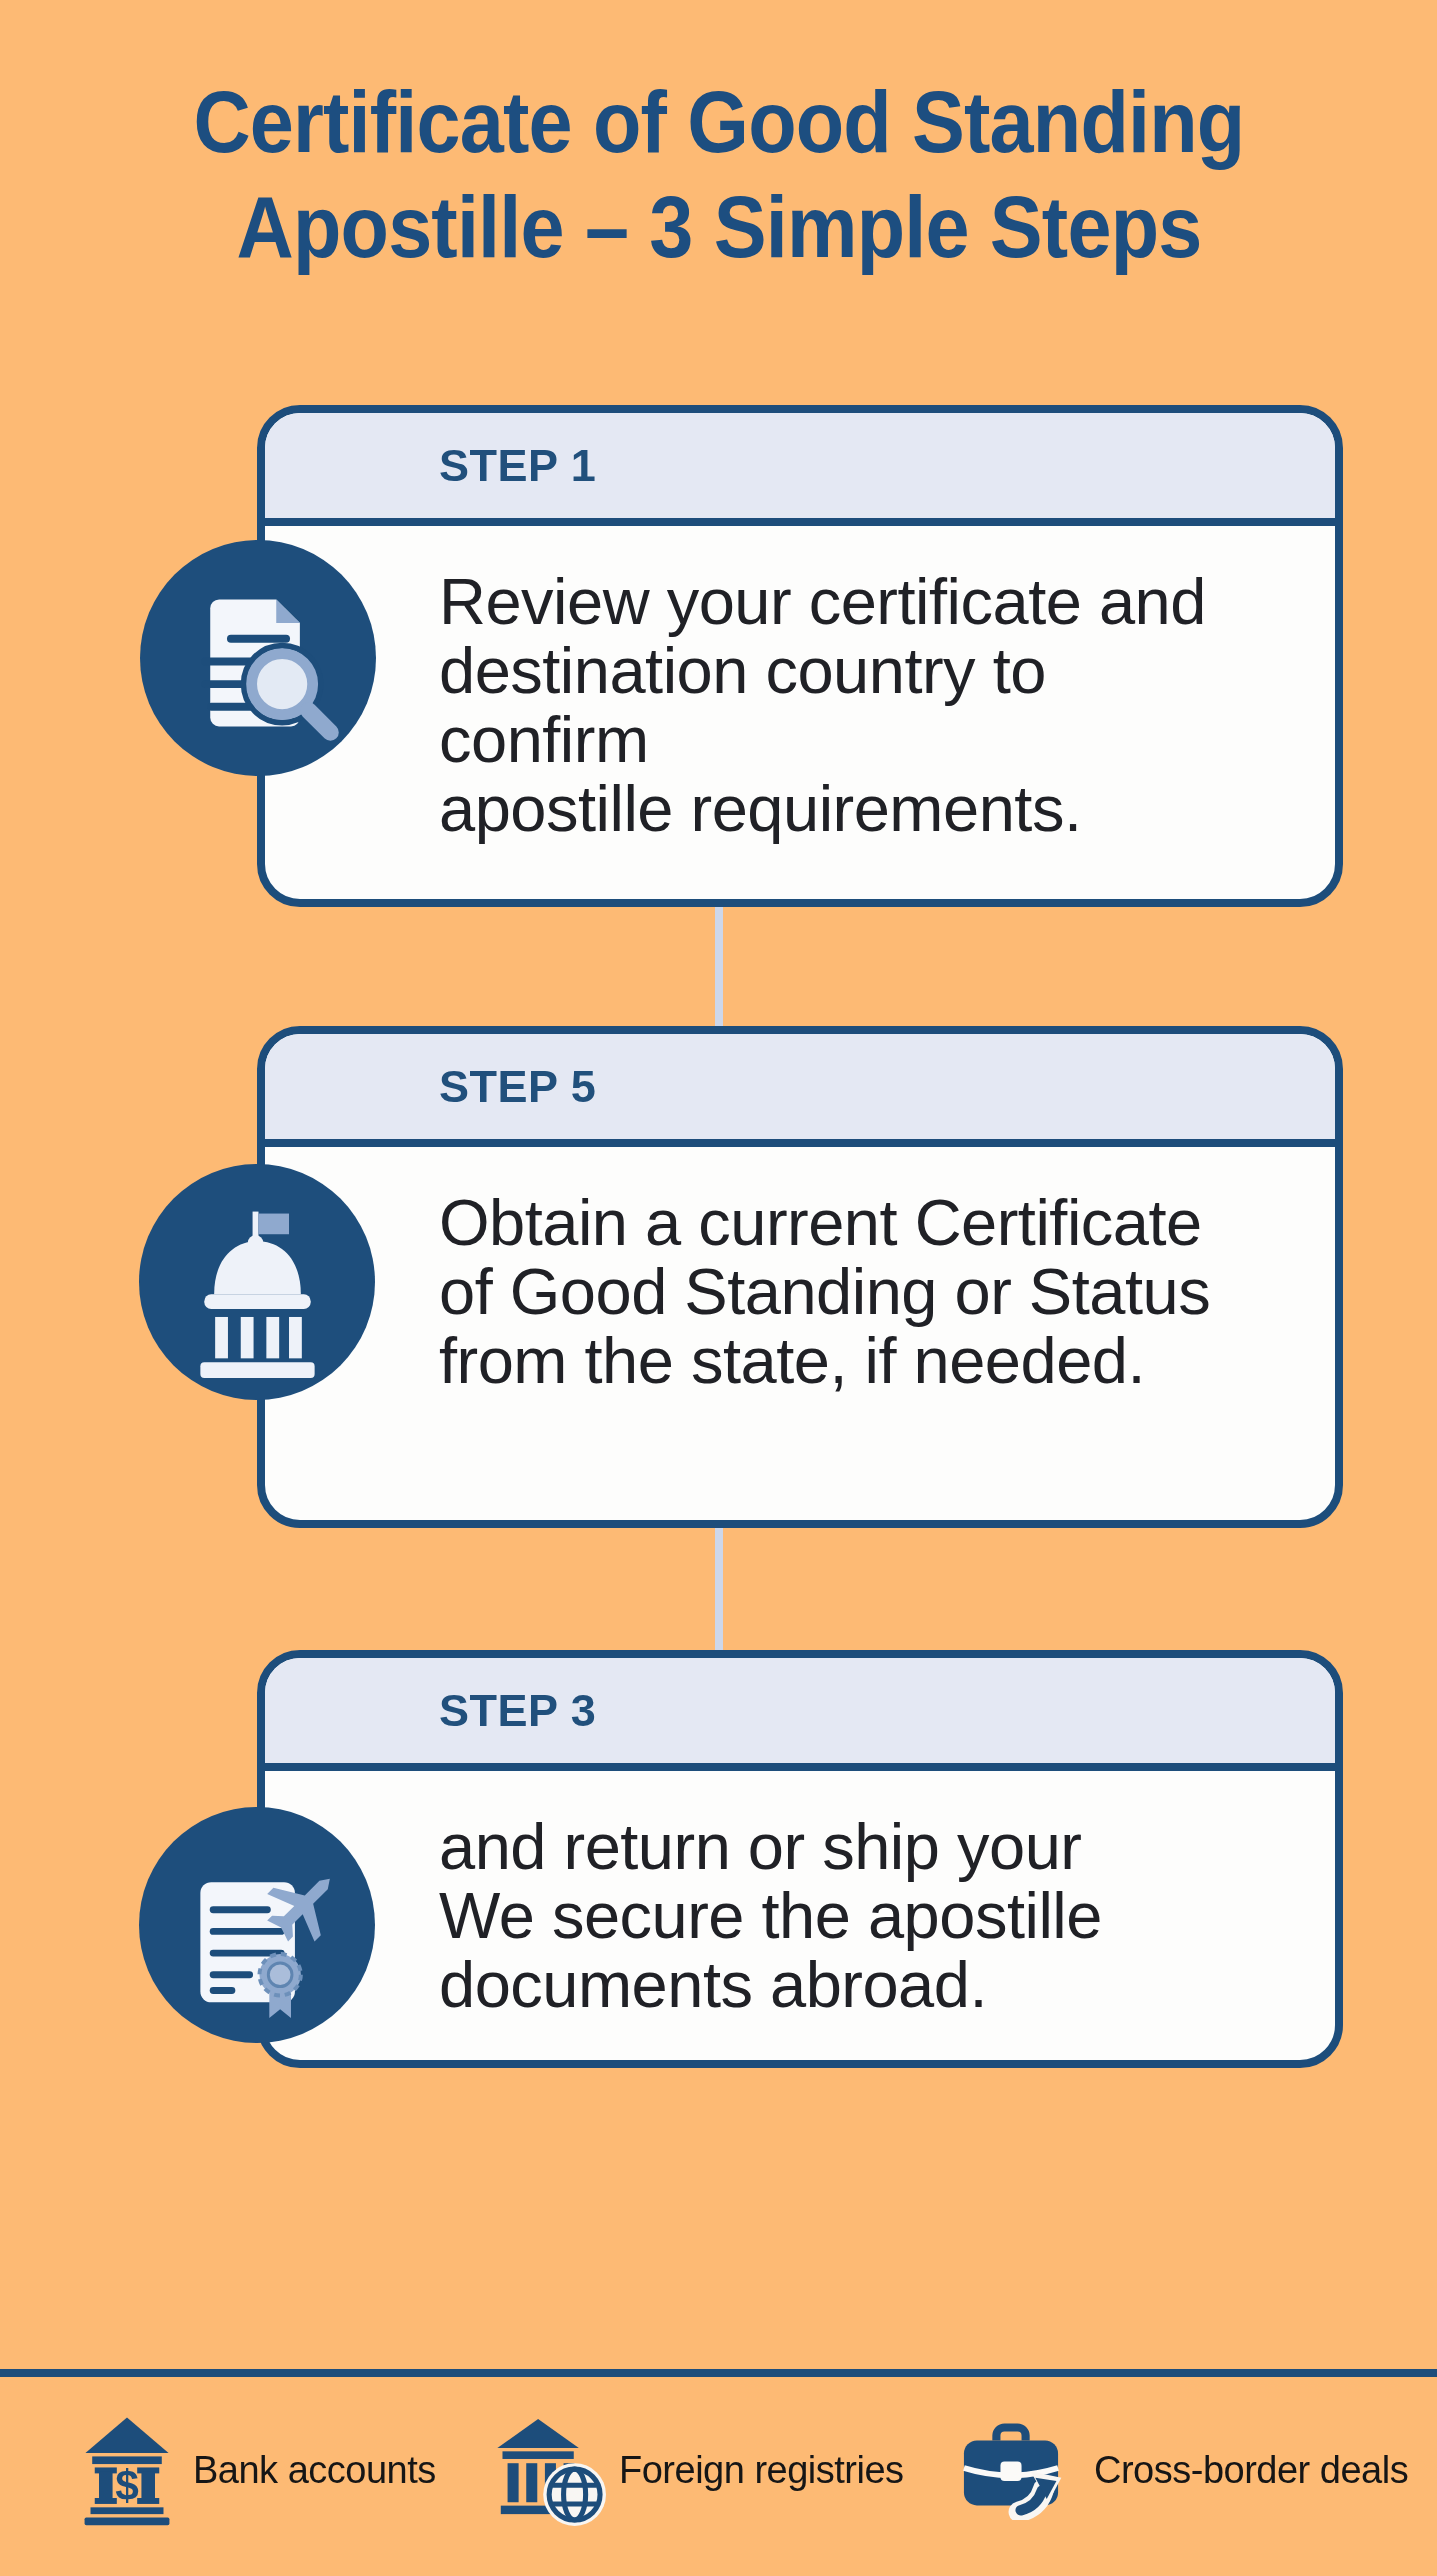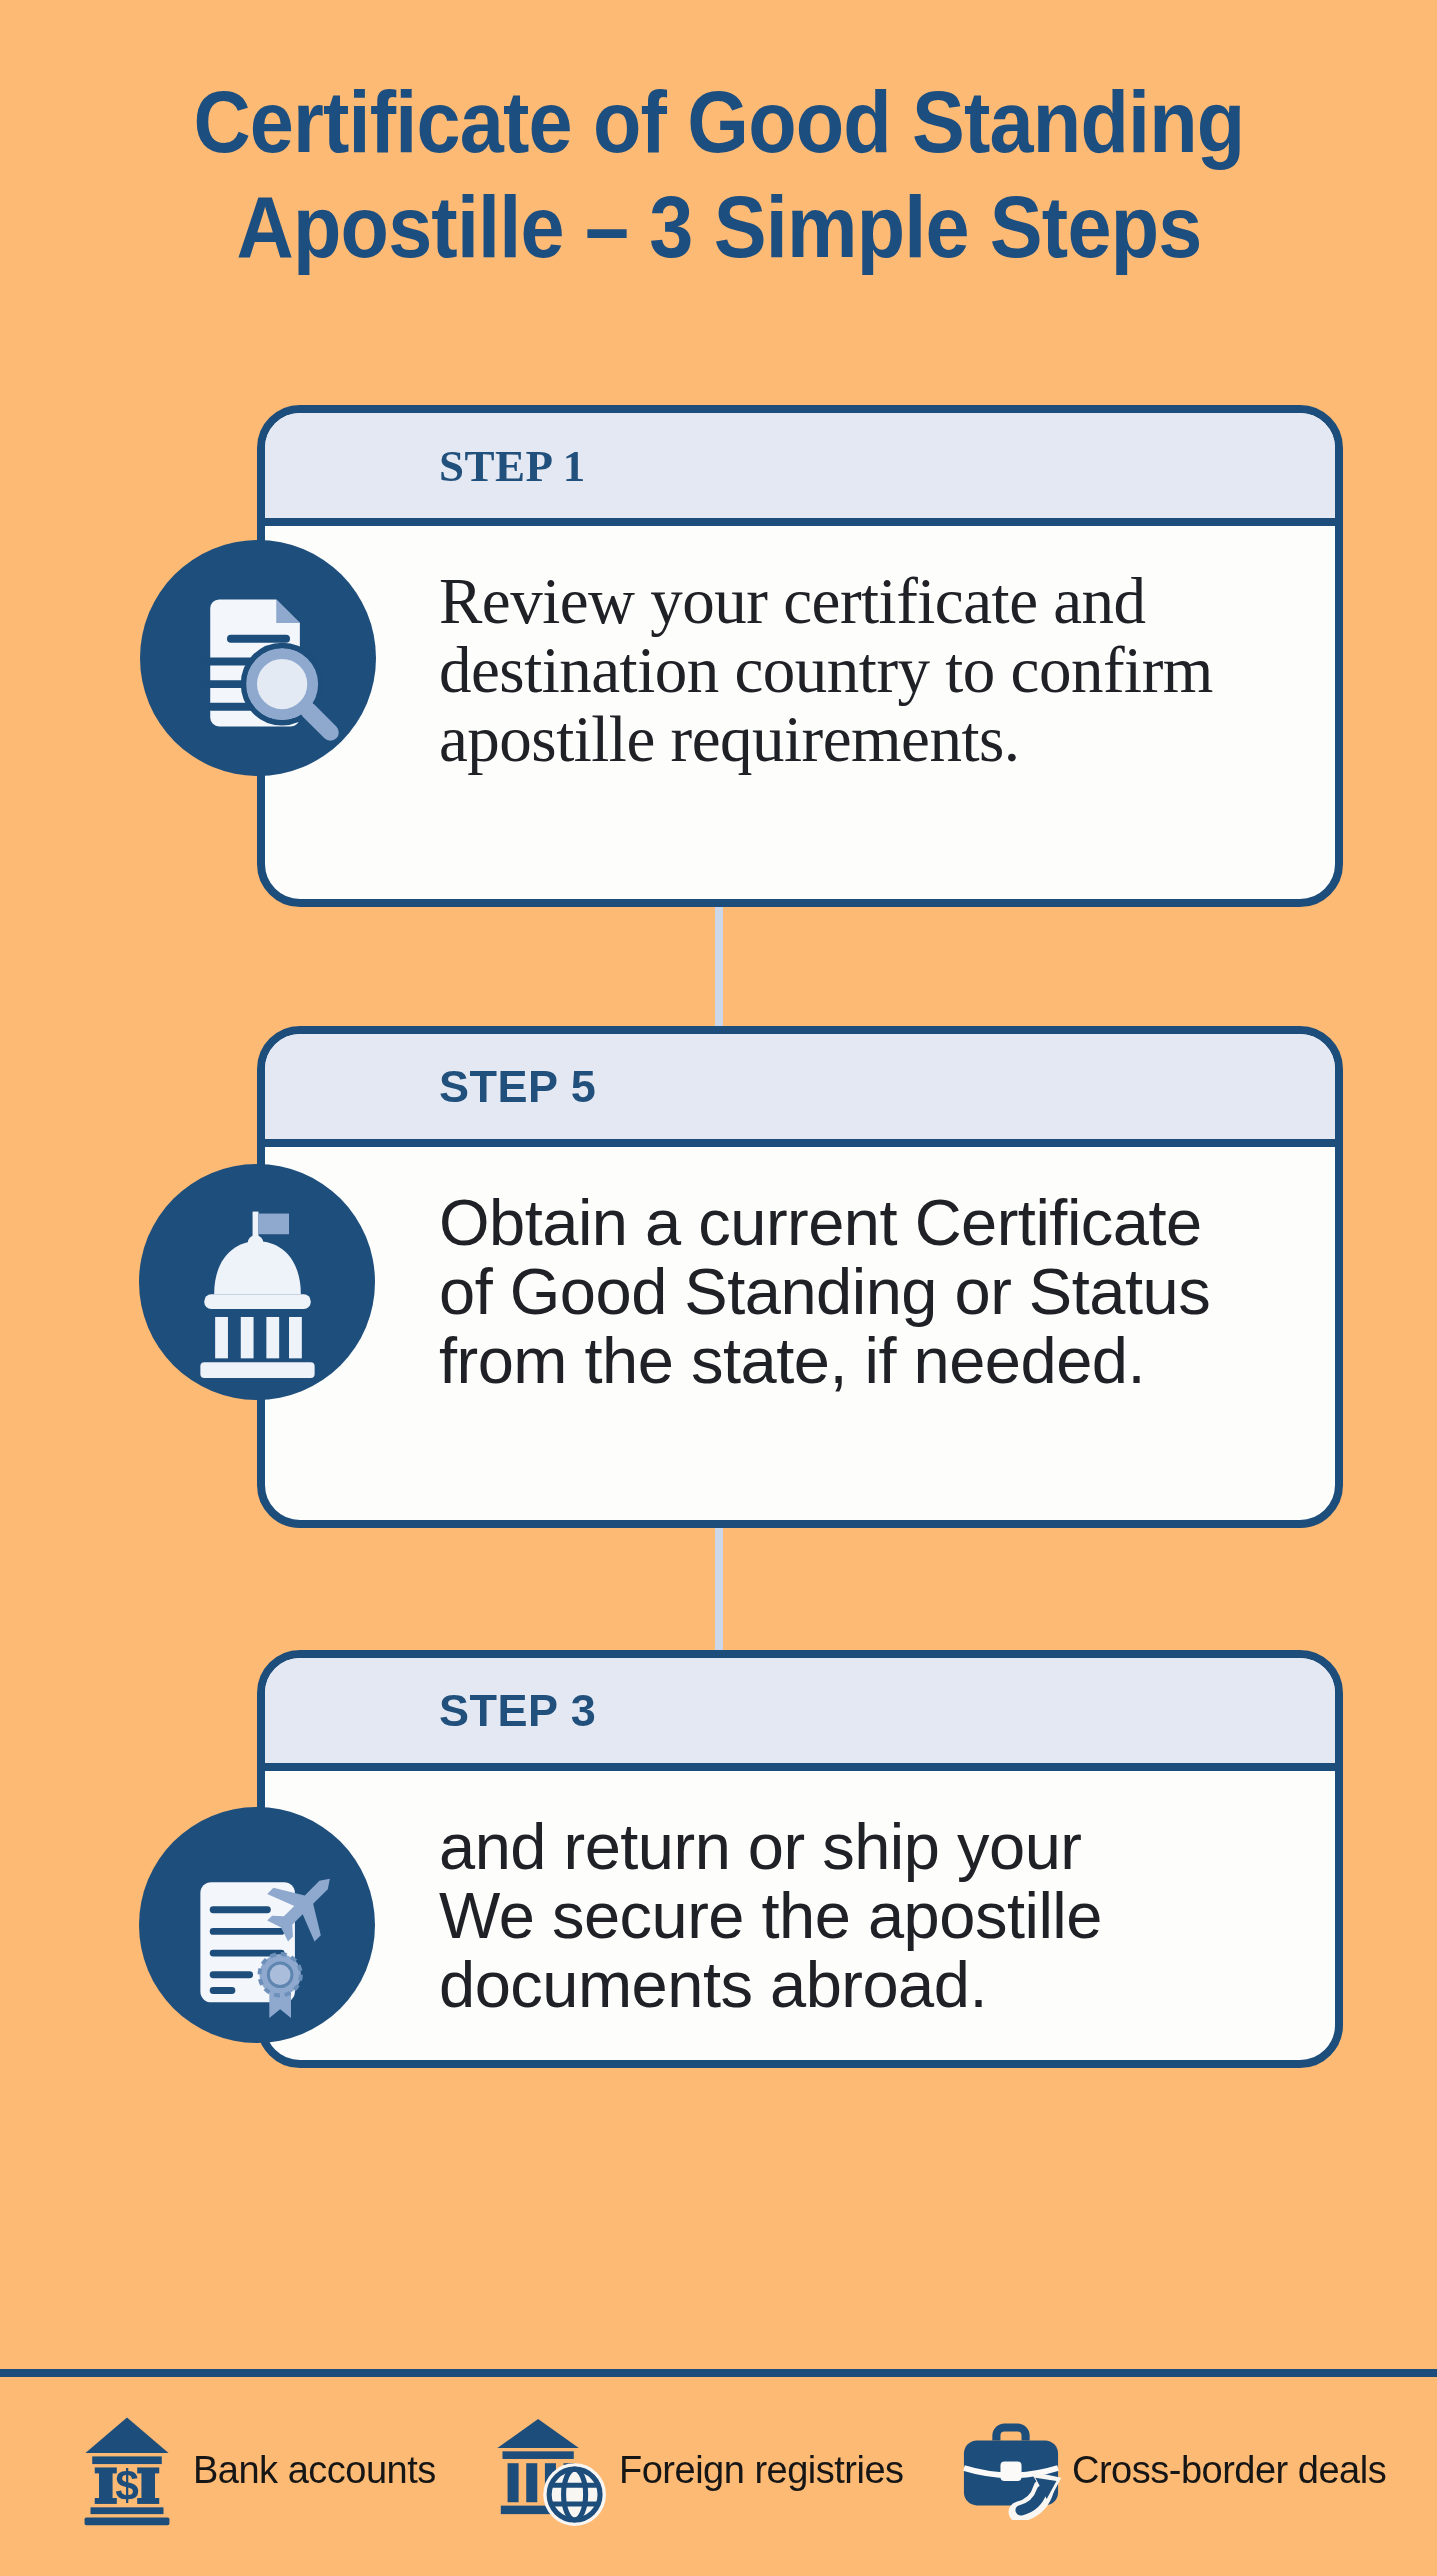--- a/index.html
+++ b/index.html
@@ -37,7 +37,7 @@
     box-sizing:border-box;
     z-index:1;
   }
-  .card.card1{top:405px;height:502px;font-family:Liberation Serif, serif;}
+  .card.card1{top:405px;height:502px;}
   .card.card2{top:1026px;height:502px;}
   .card.card3{top:1650px;height:418px;}
   .card-header{

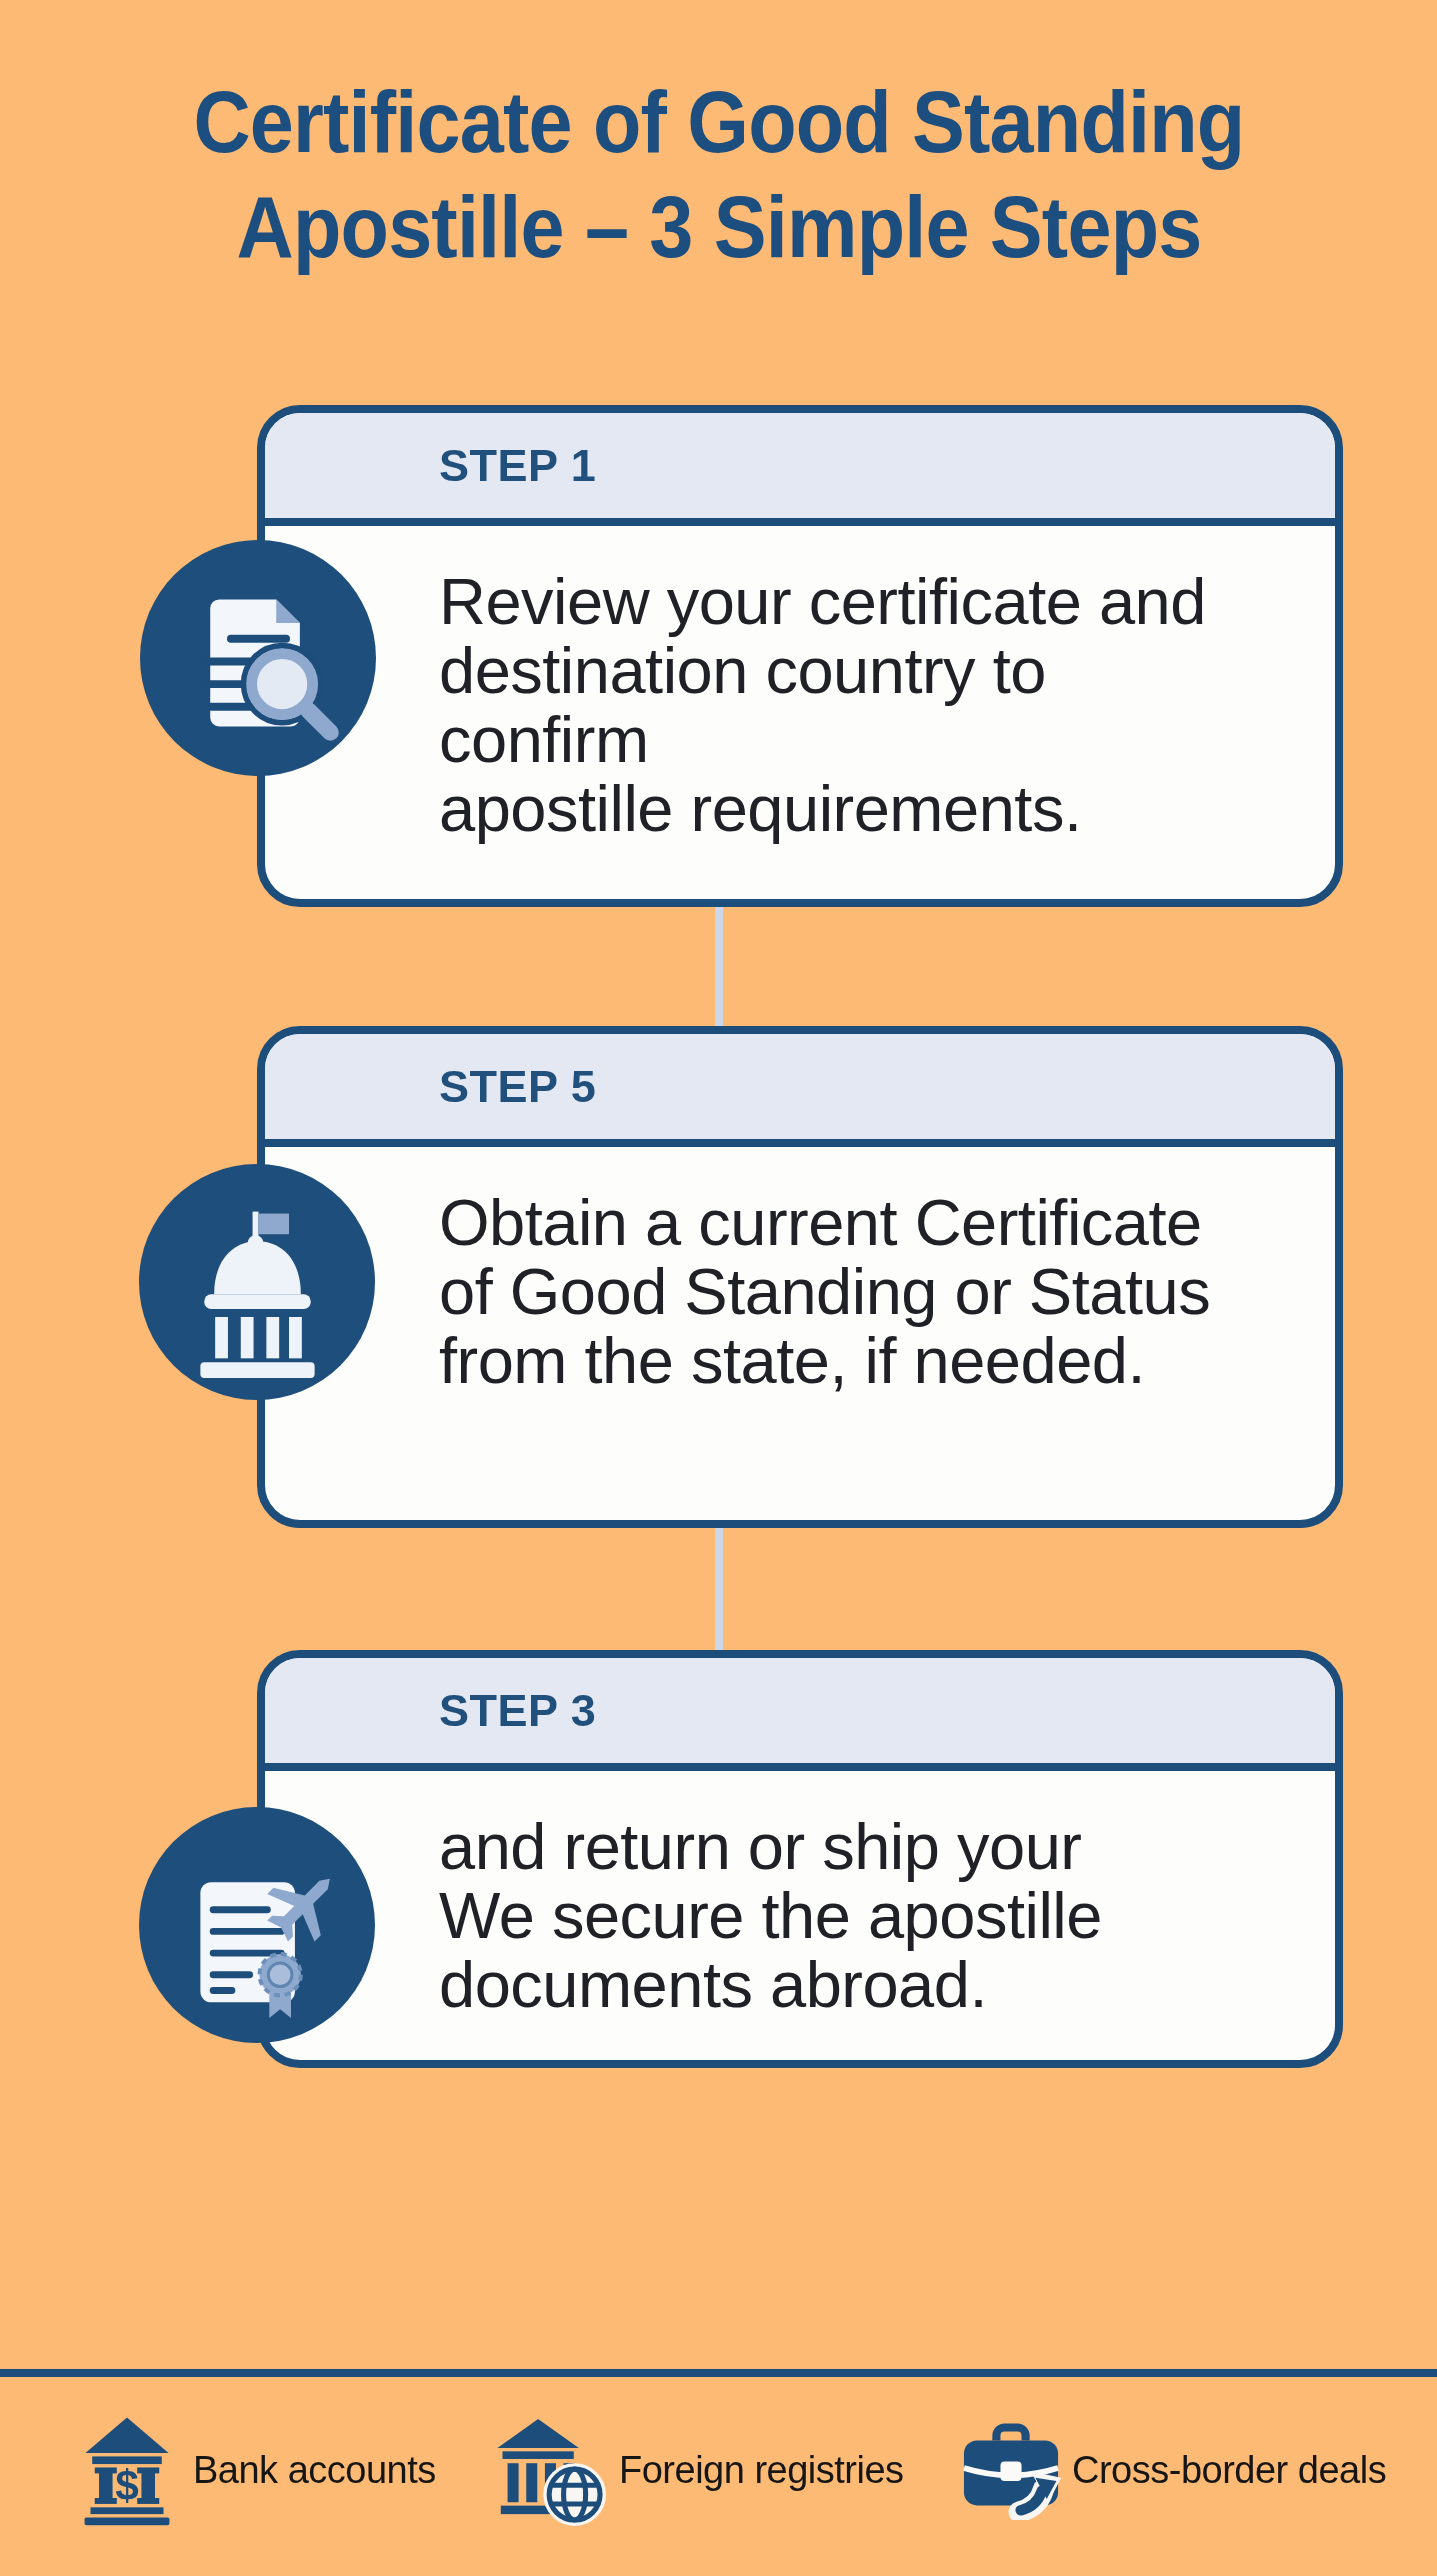--- a/index.html
+++ b/index.html
@@ -85,7 +85,7 @@
   }
   .footer-item.f1 .footer-label{margin-left:19px;}
   .footer-item.f2 .footer-label{margin-left:13px;}
-  .footer-item.f3 .footer-label{margin-left:7px;}
+  .footer-item.f3 .footer-label{margin-left:29px;}
 </style>
 </head>
 <body>

